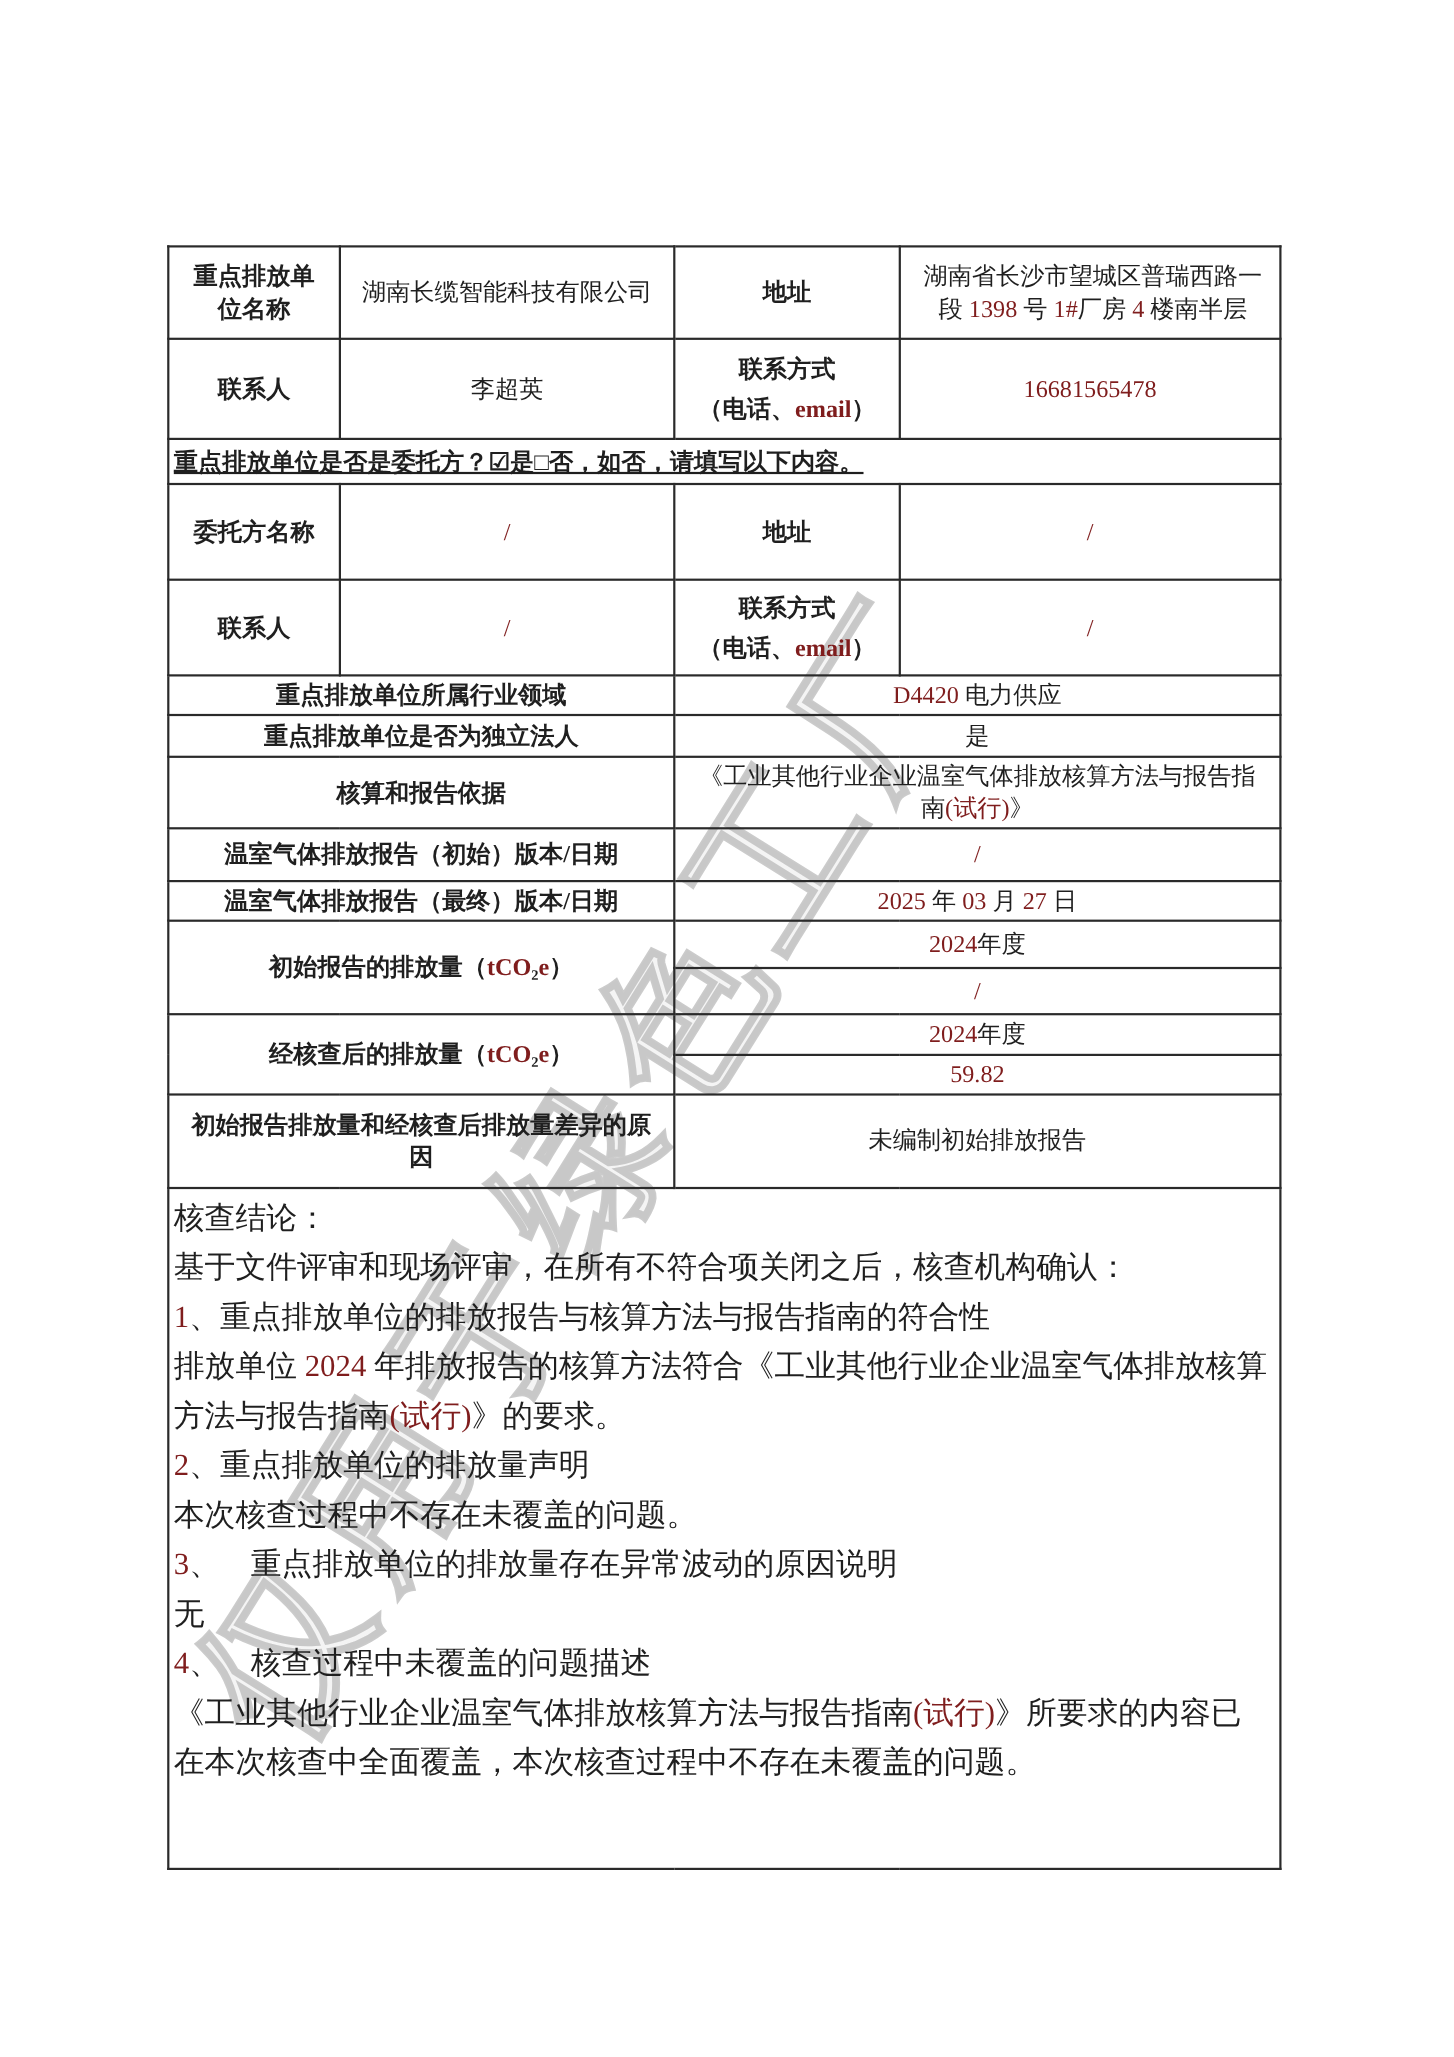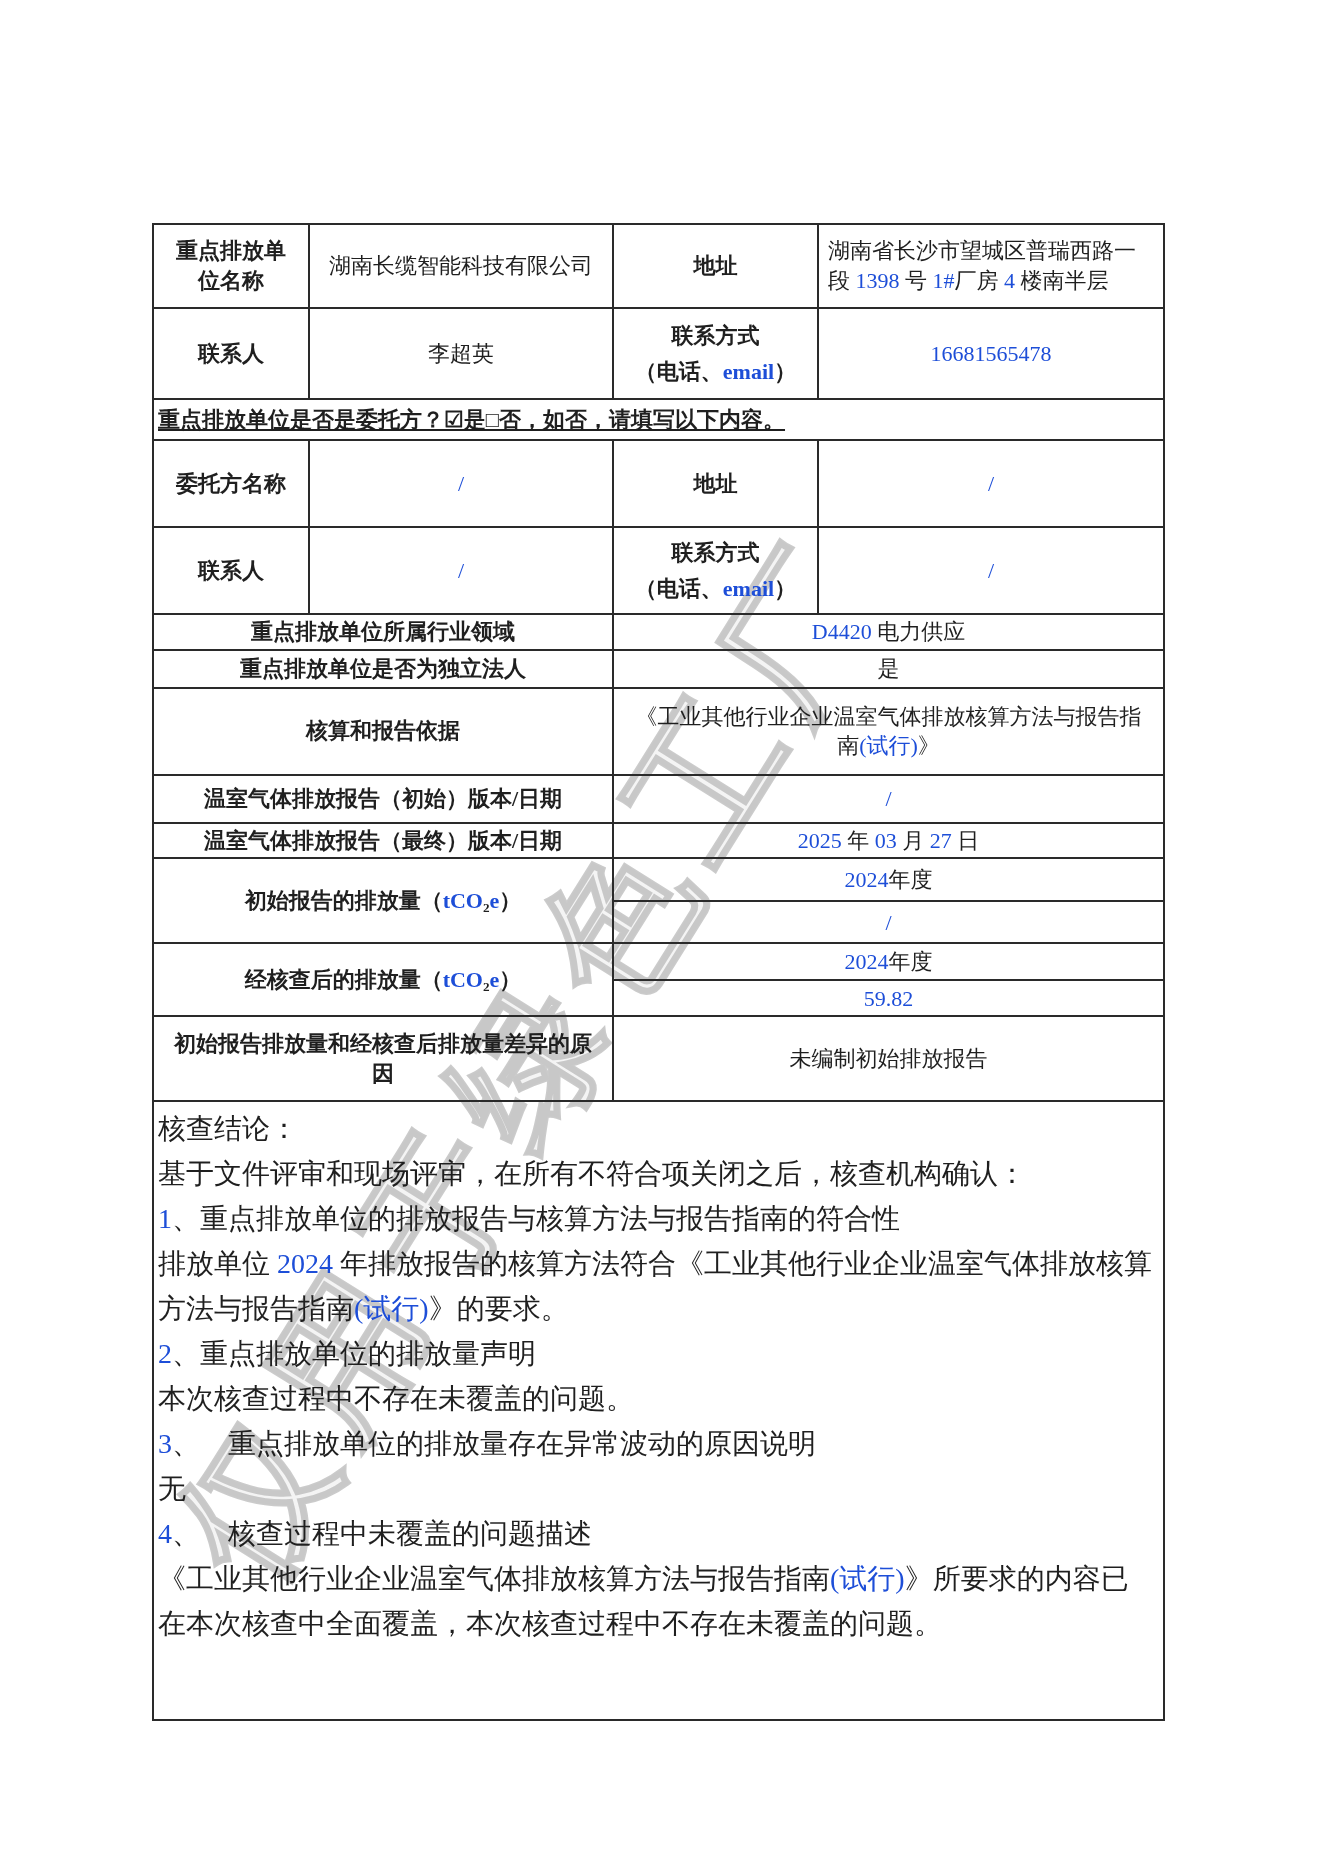--- a/index.html
+++ b/index.html
@@ -36,7 +36,7 @@
   td.lbl{font-weight:bold;}
   .pre{white-space:pre-line;}
   td.qrow{text-align:left;padding-left:4px;font-weight:bold;text-decoration:underline;}
-  td.addr{text-align:left;padding-left:9px;padding-right:4px;}
+  td.addr{text-align:center;padding-left:9px;padding-right:4px;}
   td.wide-lh{line-height:1.6;}
   td.concl{vertical-align:top;text-align:left;padding:4px 8px 4px 4px;}
   td.concl p{margin:0;line-height:45px;font-size:28px;}

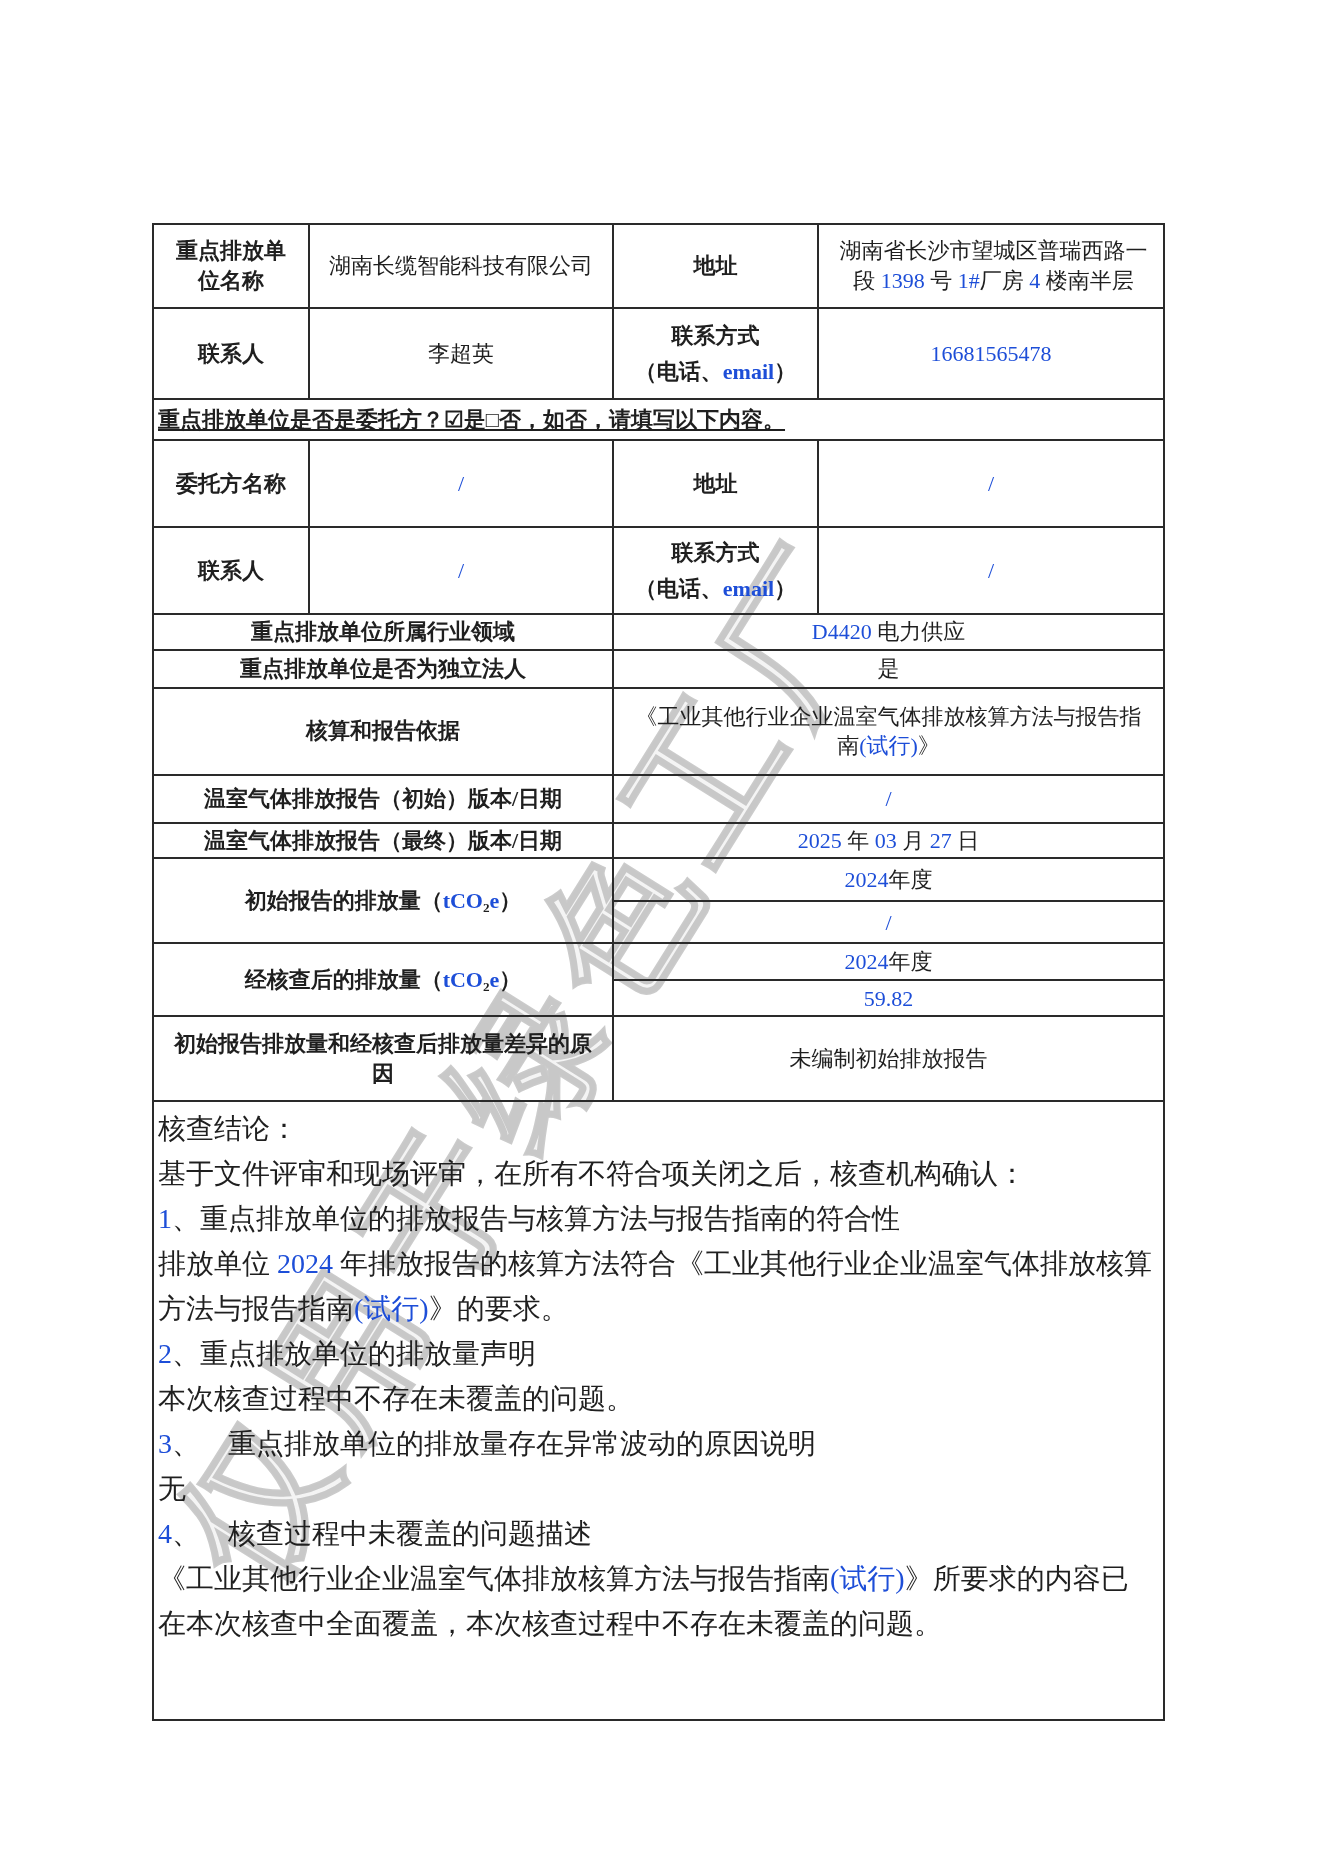--- a/index.html
+++ b/index.html
@@ -40,7 +40,7 @@
   td.wide-lh{line-height:1.6;}
   td.concl{vertical-align:top;text-align:left;padding:4px 8px 4px 4px;}
   td.concl p{margin:0;line-height:45px;font-size:28px;}
-  .lat{font-family:"Liberation Serif",serif;color:#1d4ed8;}
+  .lat{font-family:"Liberation Serif",serif;color:#7f1d1d;}
 </style>
 </head>
 <body>

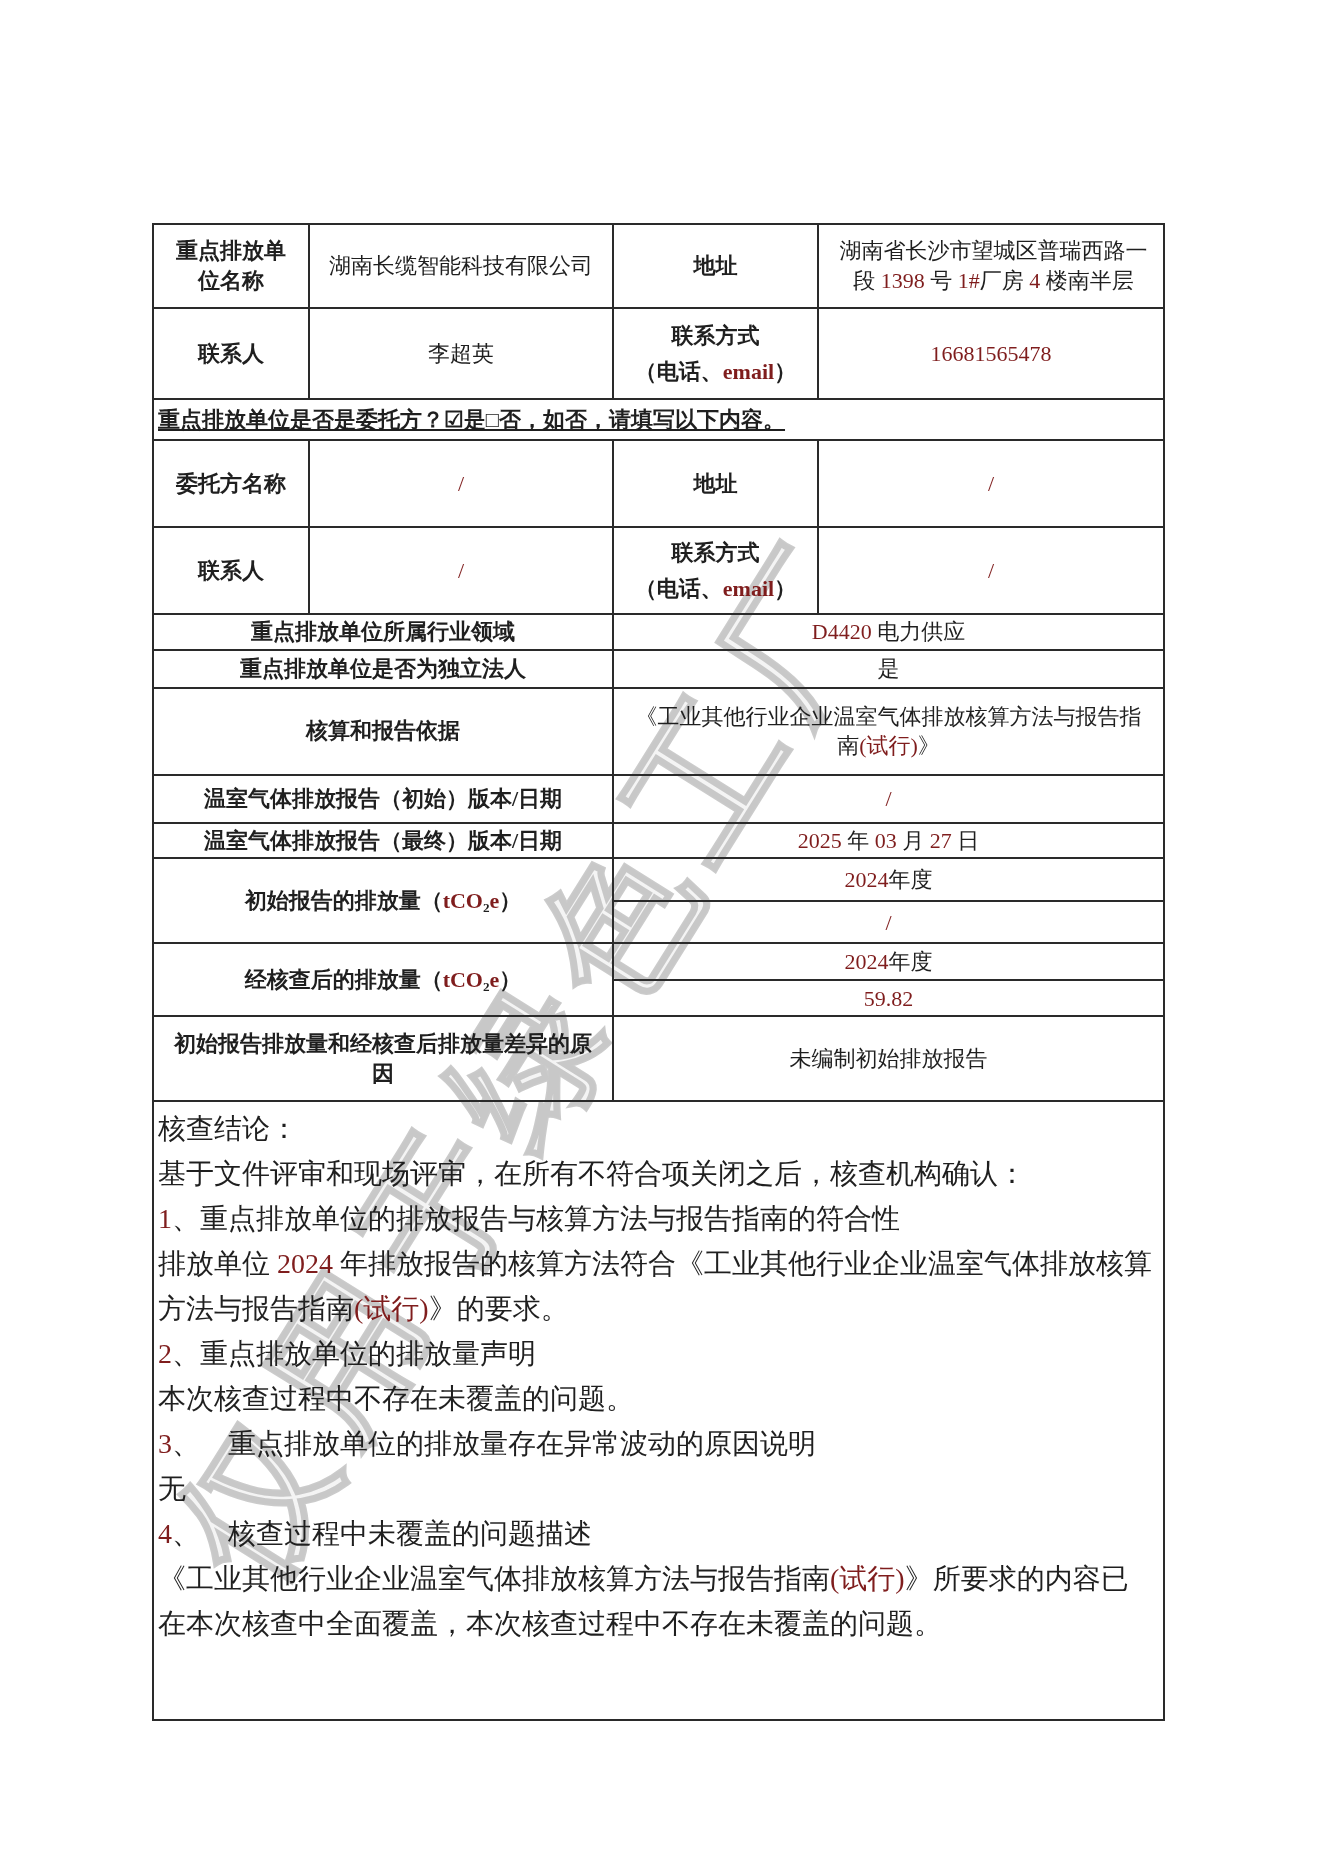--- a/index.html
+++ b/index.html
@@ -105,7 +105,7 @@
       <td colspan="2">是</td>
     </tr>
 
-    <tr style="height:87px">
+    <tr style="height:65px">
       <td class="lbl" colspan="2">核算和报告依据</td>
       <td class="pre" colspan="2">《工业其他行业企业温室气体排放核算方法与报告指
 南<span class="lat">(试行)</span>》</td>

